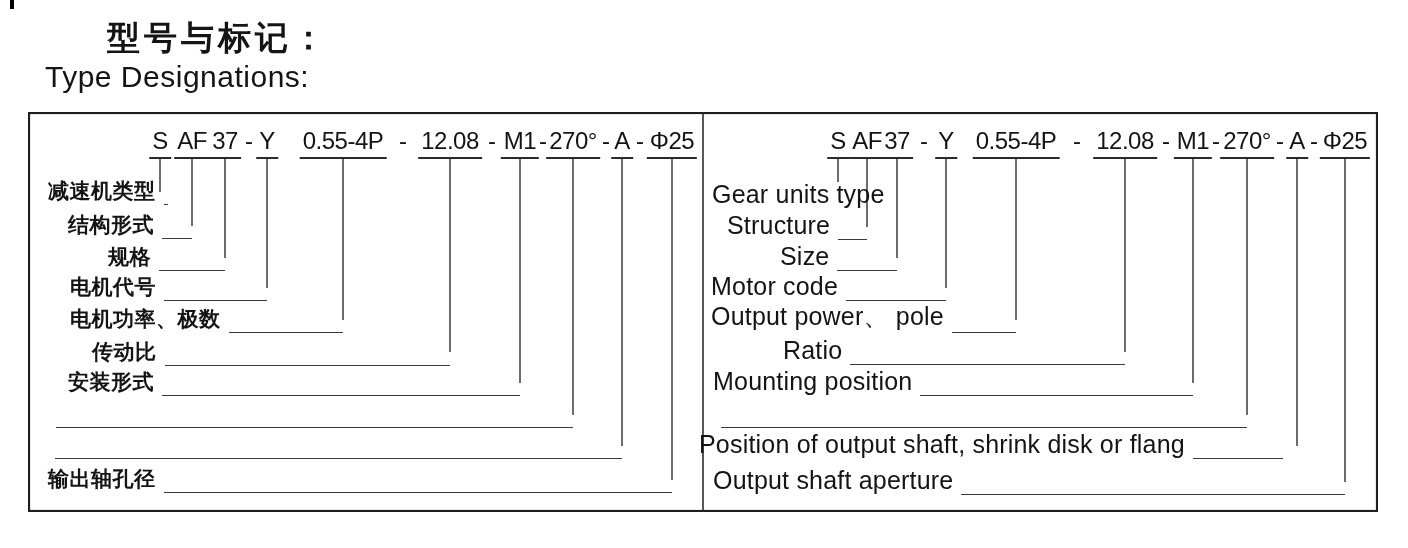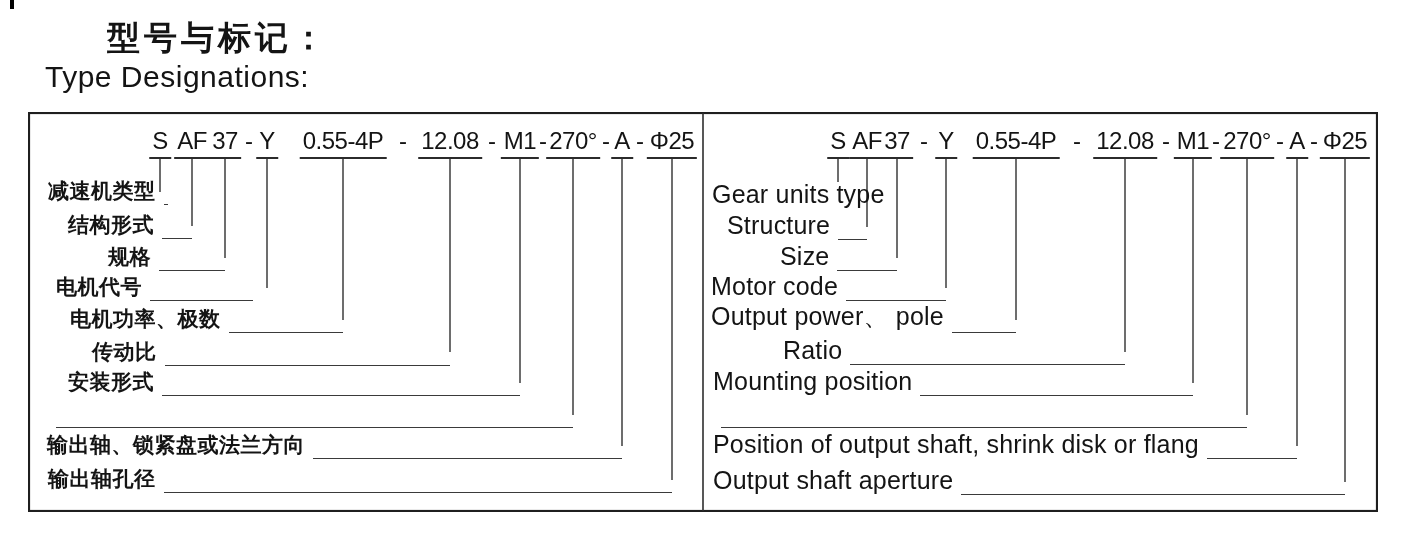--- a/index.html
+++ b/index.html
@@ -121,7 +121,7 @@
     <span class="lbl-cn">规格</span>
       <div class="line"></div>
   </div>
-  <div class="row" style="left:28px;top:163px;width:197px">
+  <div class="row" style="left:42px;top:163px;width:197px">
     <span class="lbl-cn">电机代号</span>
       <div class="line"></div>
   </div>

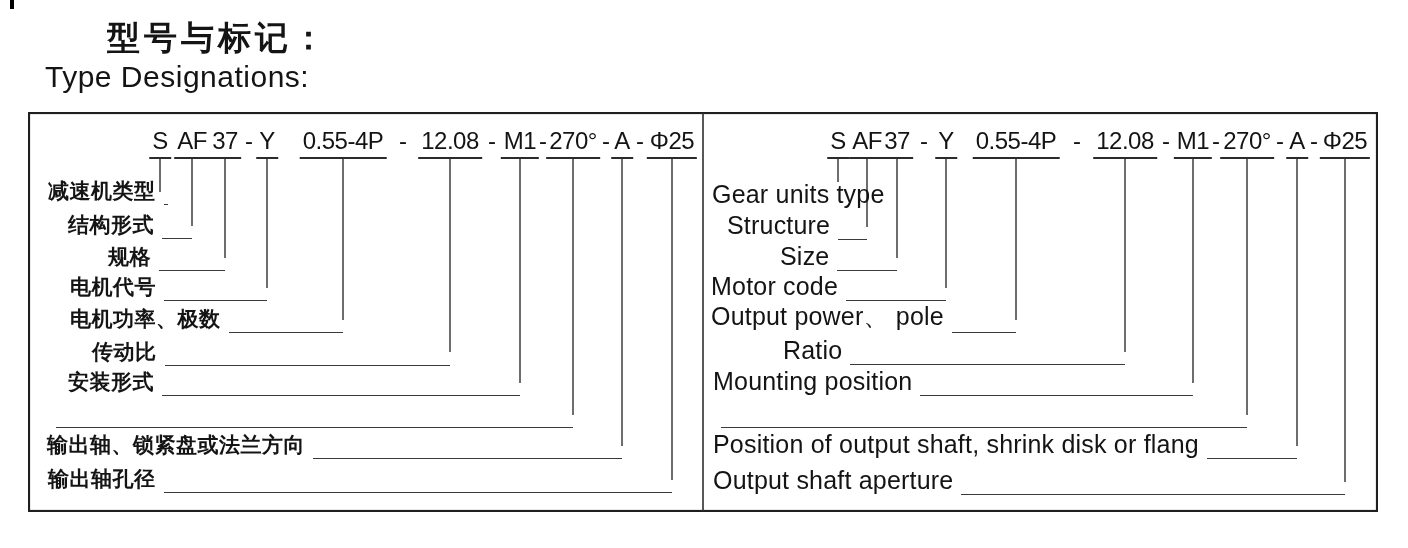--- a/index.html
+++ b/index.html
@@ -141,7 +141,6 @@
       <div class="line"></div>
   </div>
   <div class="row" style="left:19px;top:321px;width:575px">
-    <span class="lbl-cn">输出轴、锁紧盘或法兰方向</span>
       <div class="line"></div>
   </div>
   <div class="row" style="left:20px;top:355px;width:624px">

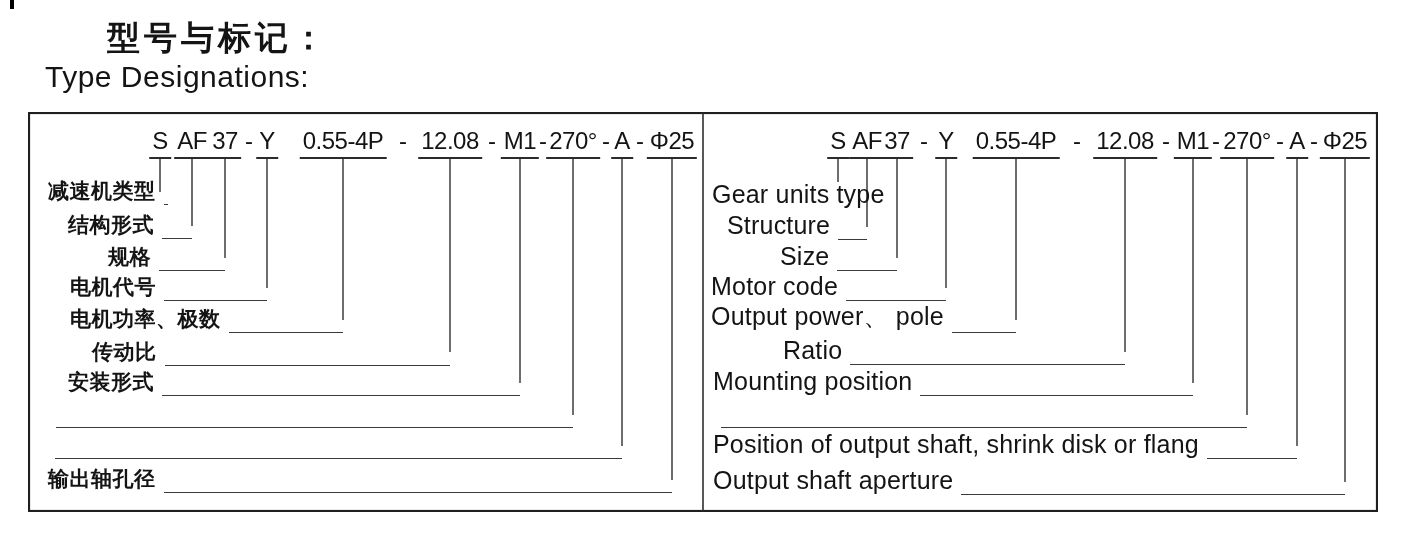--- a/index.html
+++ b/index.html
@@ -178,7 +178,7 @@
   <div class="row" style="left:685px;top:290px;width:534px">
       <div class="line"></div>
   </div>
-  <div class="row" style="left:685px;top:321px;width:584px">
+  <div class="row" style="left:671px;top:321px;width:584px">
     <span class="lbl-en">Position of output shaft, shrink disk or flang</span>
       <div class="line"></div>
   </div>

